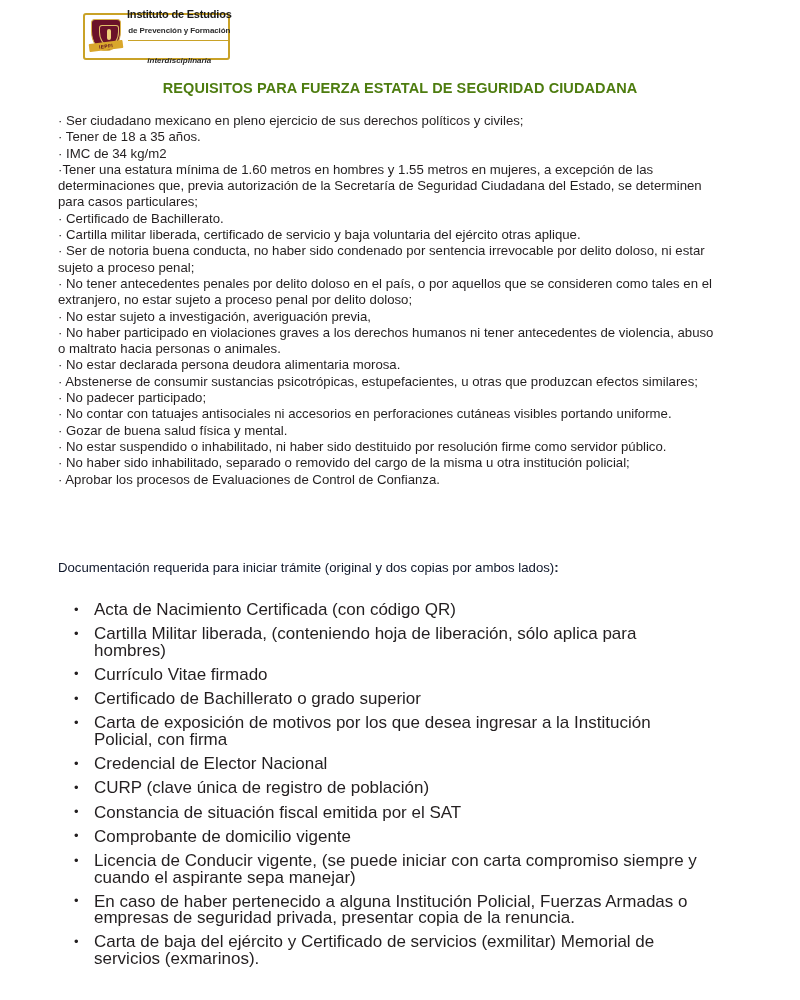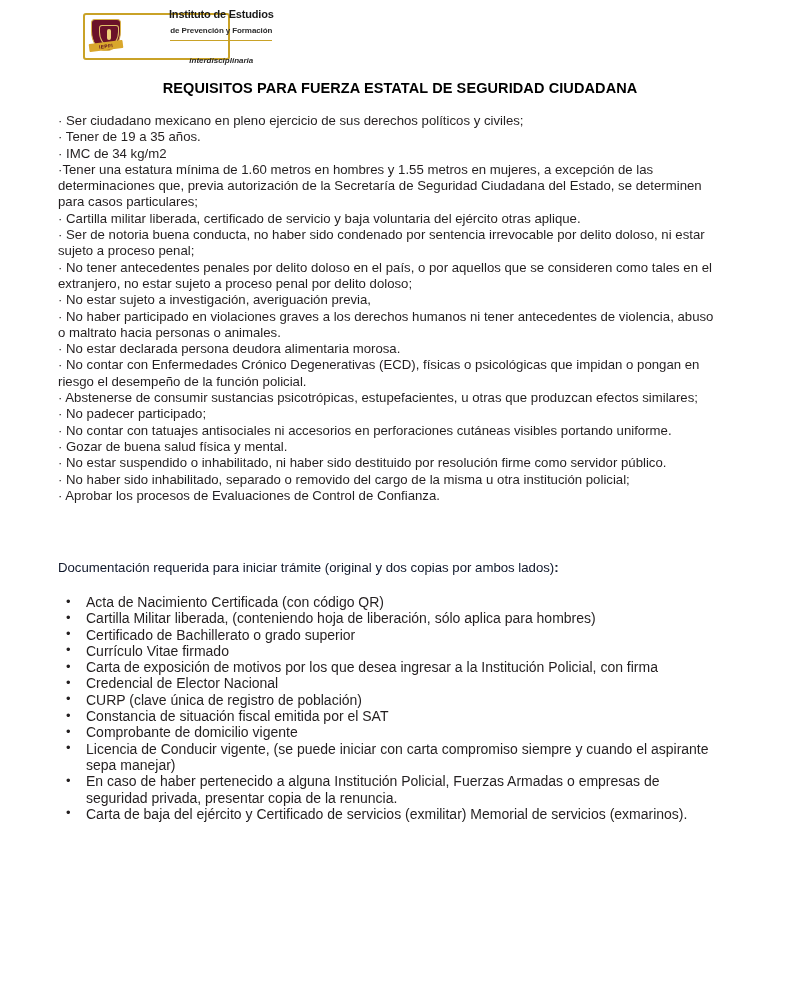--- a/index.html
+++ b/index.html
@@ -42,7 +42,6 @@
     align-items: center;
     padding: 2px 4px;
     box-sizing: border-box;
-    gap: 42px;
   }
   .crest {
     width: 34px;

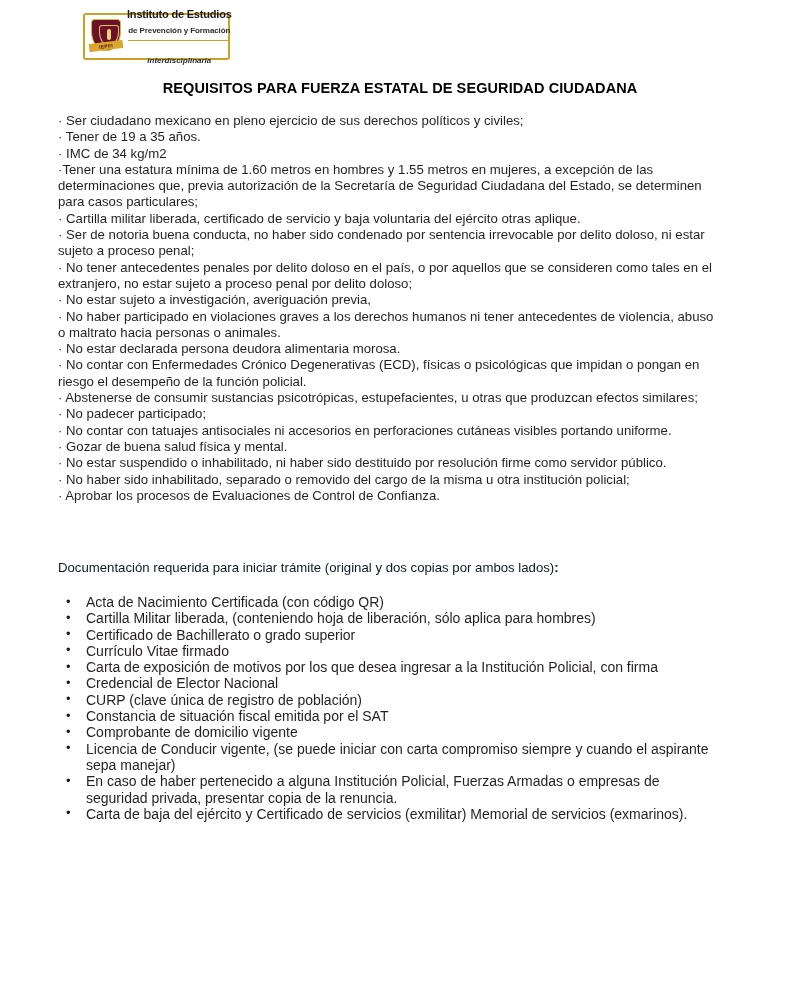--- a/index.html
+++ b/index.html
@@ -145,7 +145,7 @@
     font-size: 14.5px;
     font-weight: bold;
     letter-spacing: 0.1px;
-    color: #000000;
+    color: #4d7c0f;
   }
 
   

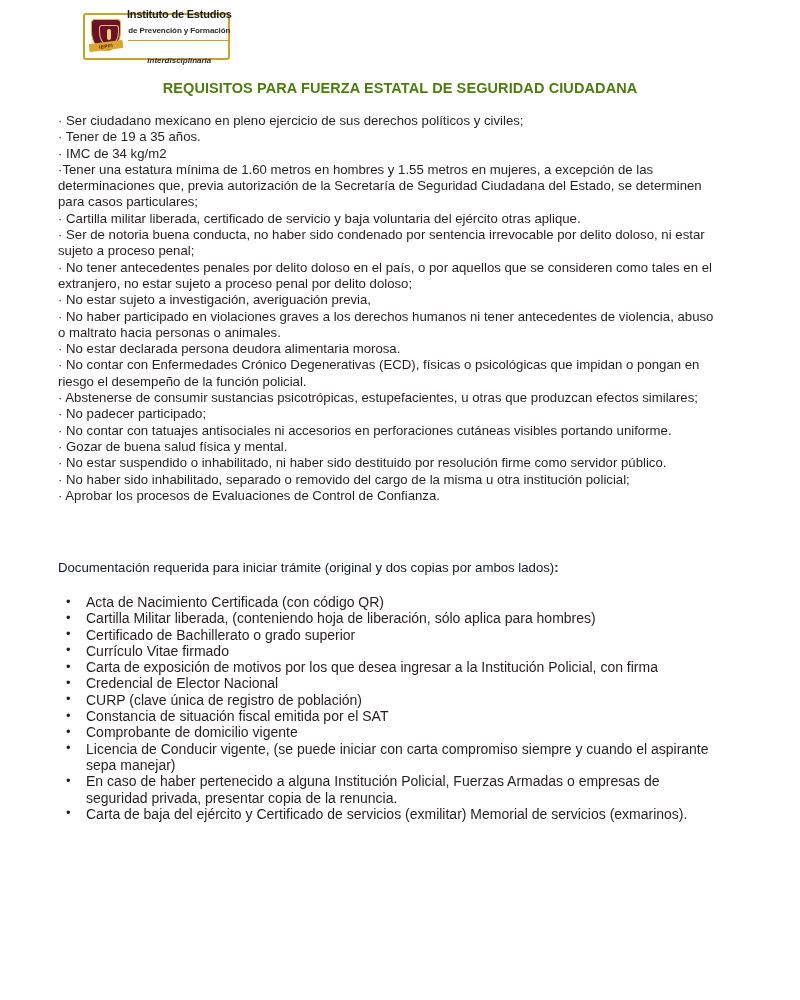--- a/index.html
+++ b/index.html
@@ -229,7 +229,7 @@
 
   <div class="body-block">
       <div class="req-line">· Ser ciudadano mexicano en pleno ejercicio de sus derechos políticos y civiles;</div>
-      <div class="req-line">· Tener de 19 a 35 años.</div>
+      <div class="req-line">· Tener de 18 a 35 años.</div>
       <div class="req-line">· IMC de 34 kg/m2</div>
       <div class="req-line">·Tener una estatura mínima de 1.60 metros en hombres y 1.55 metros en mujeres, a excepción de las determinaciones que, previa autorización de la Secretaría de Seguridad Ciudadana del Estado, se determinen para casos particulares;</div>
       <div class="req-line">· Cartilla militar liberada, certificado de servicio y baja voluntaria del ejército otras aplique.</div>

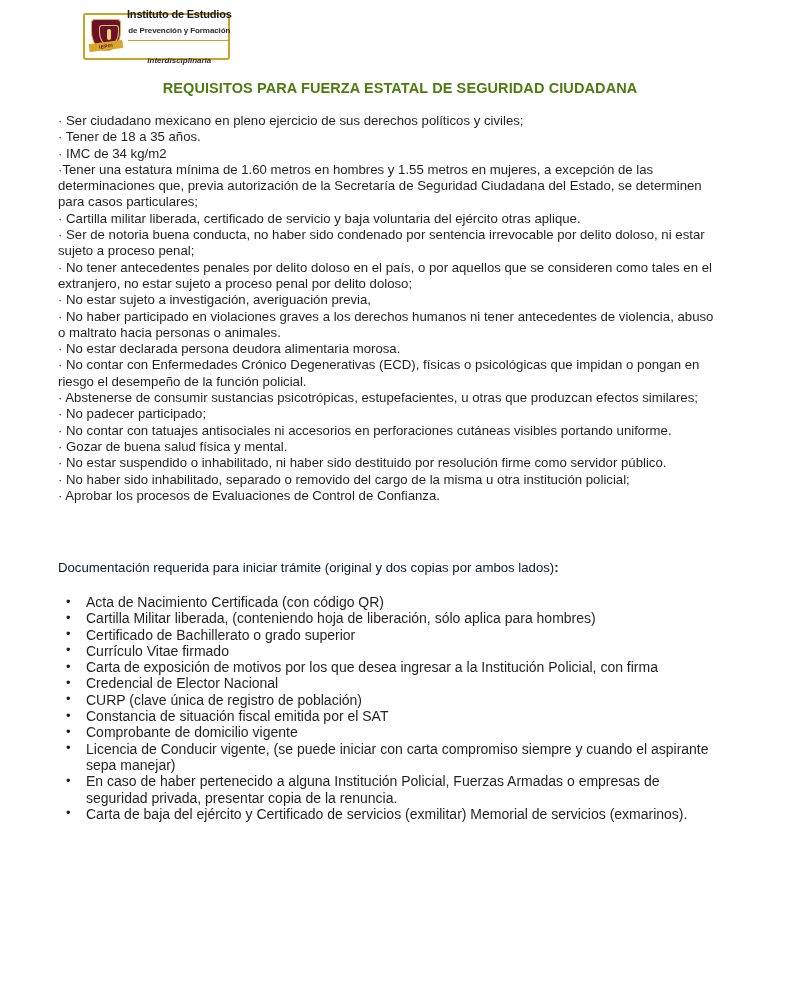--- a/index.html
+++ b/index.html
@@ -232,6 +232,7 @@
       <div class="req-line">· Tener de 18 a 35 años.</div>
       <div class="req-line">· IMC de 34 kg/m2</div>
       <div class="req-line">·Tener una estatura mínima de 1.60 metros en hombres y 1.55 metros en mujeres, a excepción de las determinaciones que, previa autorización de la Secretaría de Seguridad Ciudadana del Estado, se determinen para casos particulares;</div>
+      <div class="req-line">· Certificado de Bachillerato.</div>
       <div class="req-line">· Cartilla militar liberada, certificado de servicio y baja voluntaria del ejército otras aplique.</div>
       <div class="req-line">· Ser de notoria buena conducta, no haber sido condenado por sentencia irrevocable por delito doloso, ni estar sujeto a proceso penal;</div>
       <div class="req-line">· No tener antecedentes penales por delito doloso en el país, o por aquellos que se consideren como tales en el extranjero, no estar sujeto a proceso penal por delito doloso;</div>

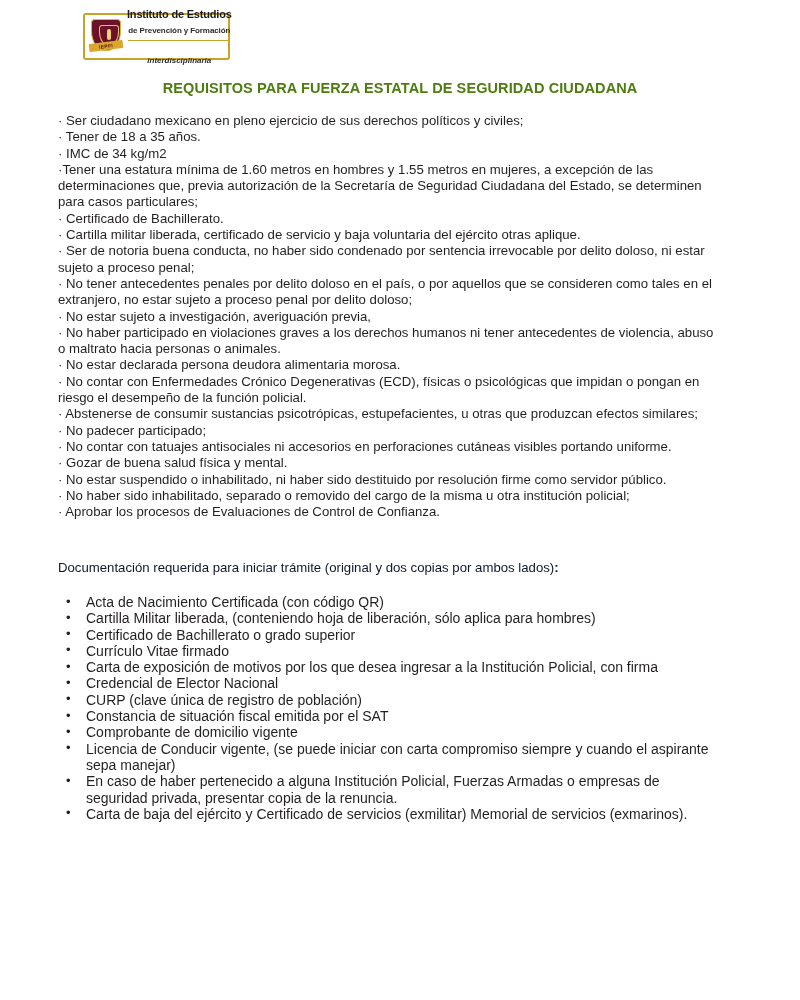--- a/index.html
+++ b/index.html
@@ -239,7 +239,6 @@
       <div class="req-line">· No estar sujeto a investigación, averiguación previa,</div>
       <div class="req-line">· No haber participado en violaciones graves a los derechos humanos ni tener antecedentes de violencia, abuso o maltrato hacia personas o animales.</div>
       <div class="req-line">· No estar declarada persona deudora alimentaria morosa.</div>
-      <div class="req-line">· No contar con Enfermedades Crónico Degenerativas (ECD), físicas o psicológicas que impidan o pongan en riesgo el desempeño de la función policial.</div>
       <div class="req-line">· Abstenerse de consumir sustancias psicotrópicas, estupefacientes, u otras que produzcan efectos similares;</div>
       <div class="req-line">· No padecer participado;</div>
       <div class="req-line">· No contar con tatuajes antisociales ni accesorios en perforaciones cutáneas visibles portando uniforme.</div>

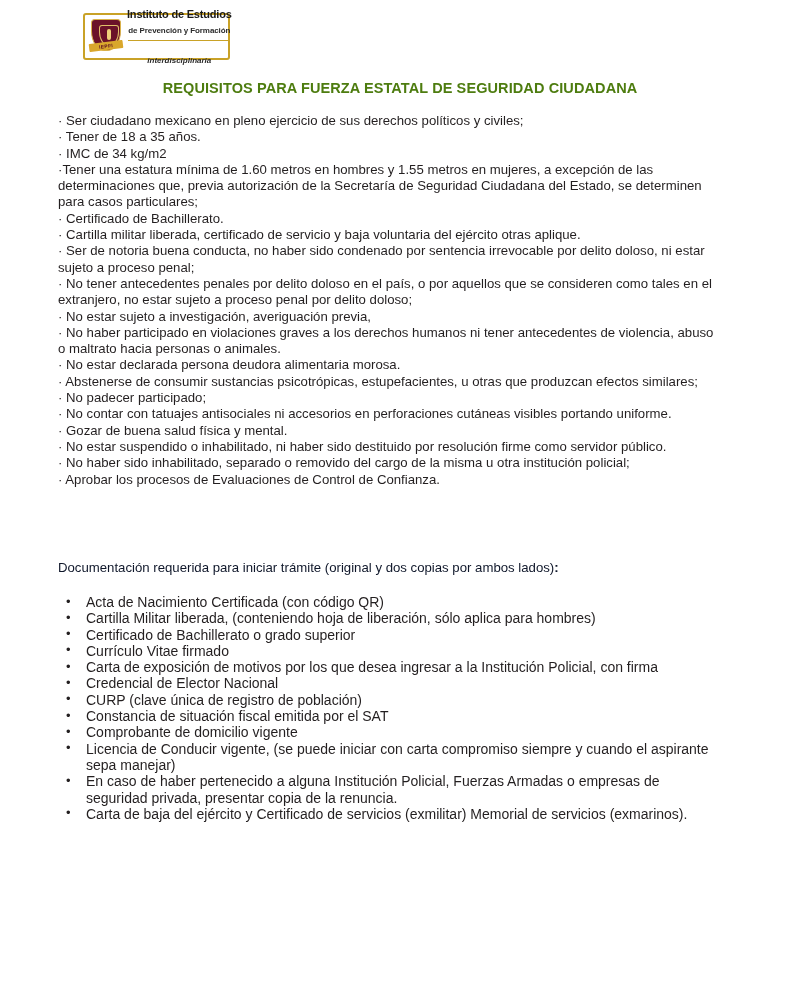--- a/index.html
+++ b/index.html
@@ -187,10 +187,10 @@
   .doc-list li {
     position: relative;
     padding-left: 28px;
-    font-size: 14px;
+    font-size: 17px;
     line-height: 16.3px;
     color: #231f20;
-    margin: 0;
+    margin: 8px;
   }
   .doc-list li::before {
     content: "\2022";

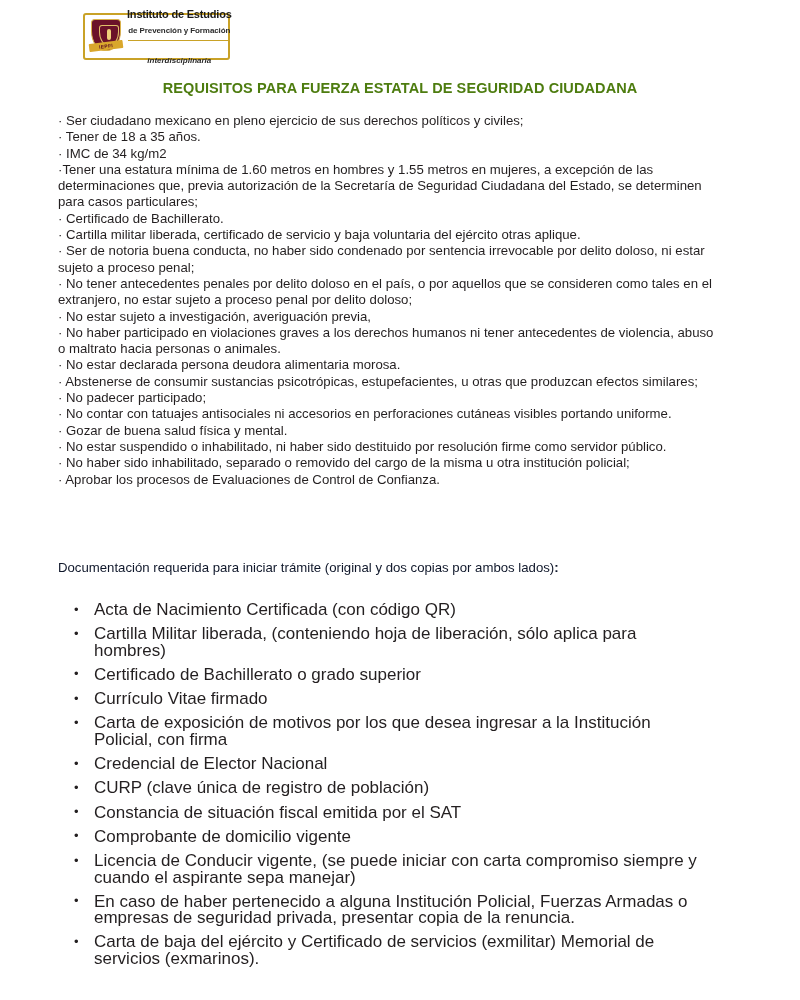--- a/index.html
+++ b/index.html
@@ -255,8 +255,8 @@
   <ul class="doc-list">
       <li>Acta de Nacimiento Certificada (con código QR)</li>
       <li>Cartilla Militar liberada, (conteniendo hoja de liberación, sólo aplica para hombres)</li>
+      <li>Currículo Vitae firmado</li>
       <li>Certificado de Bachillerato o grado superior</li>
-      <li>Currículo Vitae firmado</li>
       <li>Carta de exposición de motivos por los que desea ingresar a la Institución Policial, con firma</li>
       <li>Credencial de Elector Nacional</li>
       <li>CURP (clave única de registro de población)</li>

